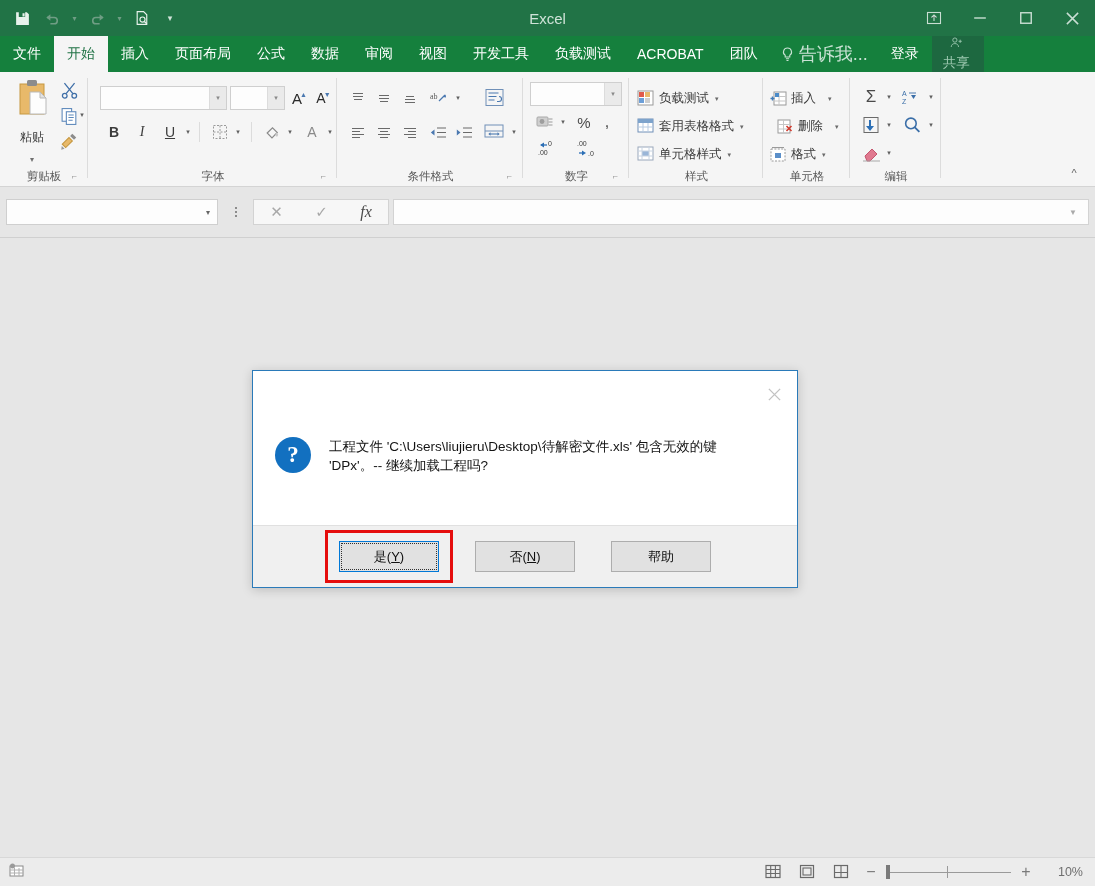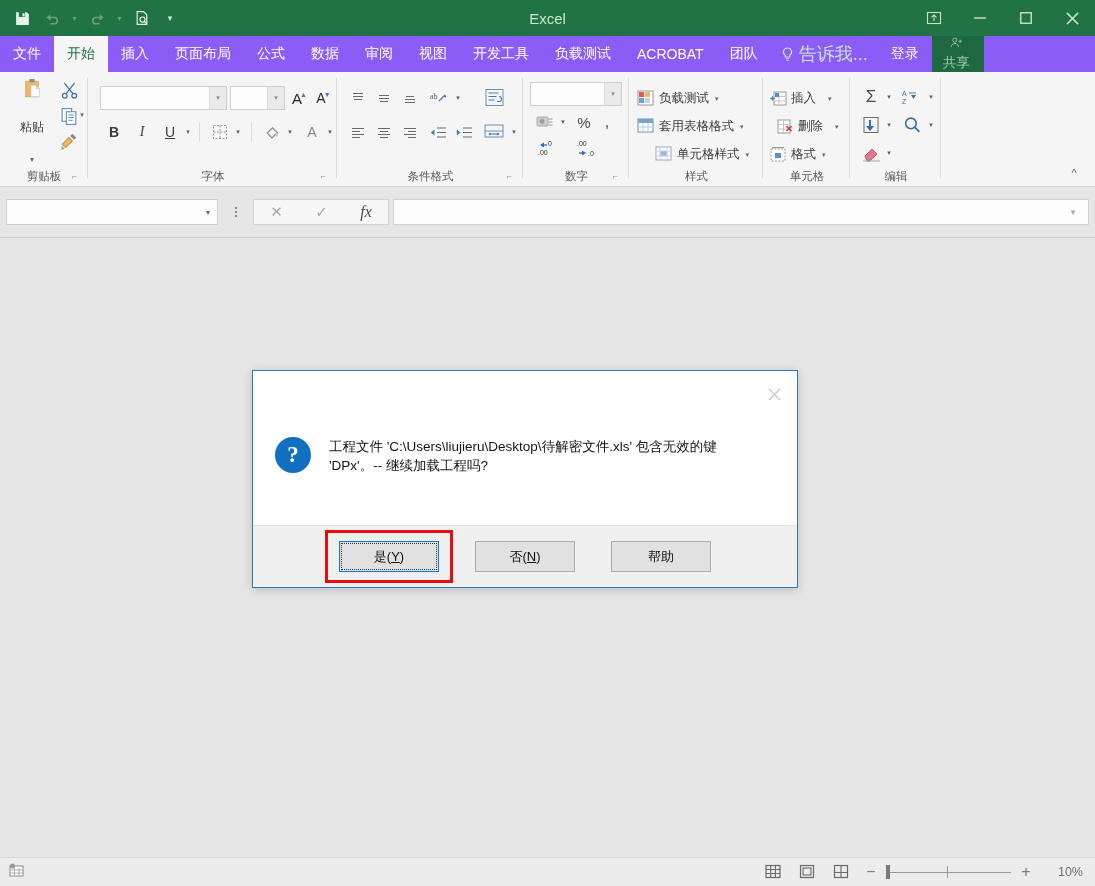--- a/index.html
+++ b/index.html
@@ -47,7 +47,7 @@
   
   .tabbar {
     position: absolute; top: 36px; left: 0; width: 1095px; height: 36px;
-    background: #8b5cf6;
+    background: #15803d;
     display: flex; align-items: flex-end; text-align: right;
   }
   .tab {

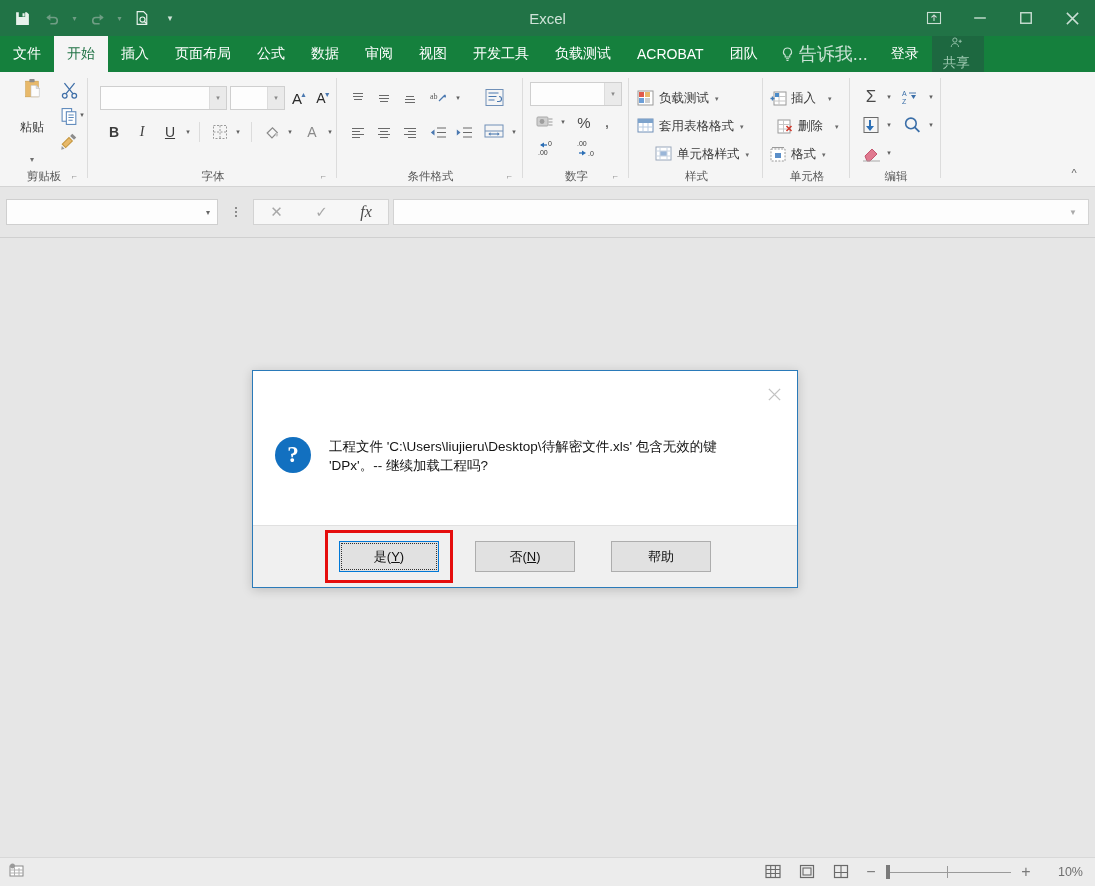--- a/index.html
+++ b/index.html
@@ -91,7 +91,7 @@
   
   .paste-big {
     position: absolute; left: 8px; top: 6px; width: 48px; height: 86px;
-    display: flex; flex-direction: column; align-items: center; gap: 19px;
+    display: flex; flex-direction: column; align-items: center; gap: 9px;
   }
   .paste-label { font-size: 12px; color: #3a3a3a; }
   .paste-caret { font-size: 8px; color: #707070; }

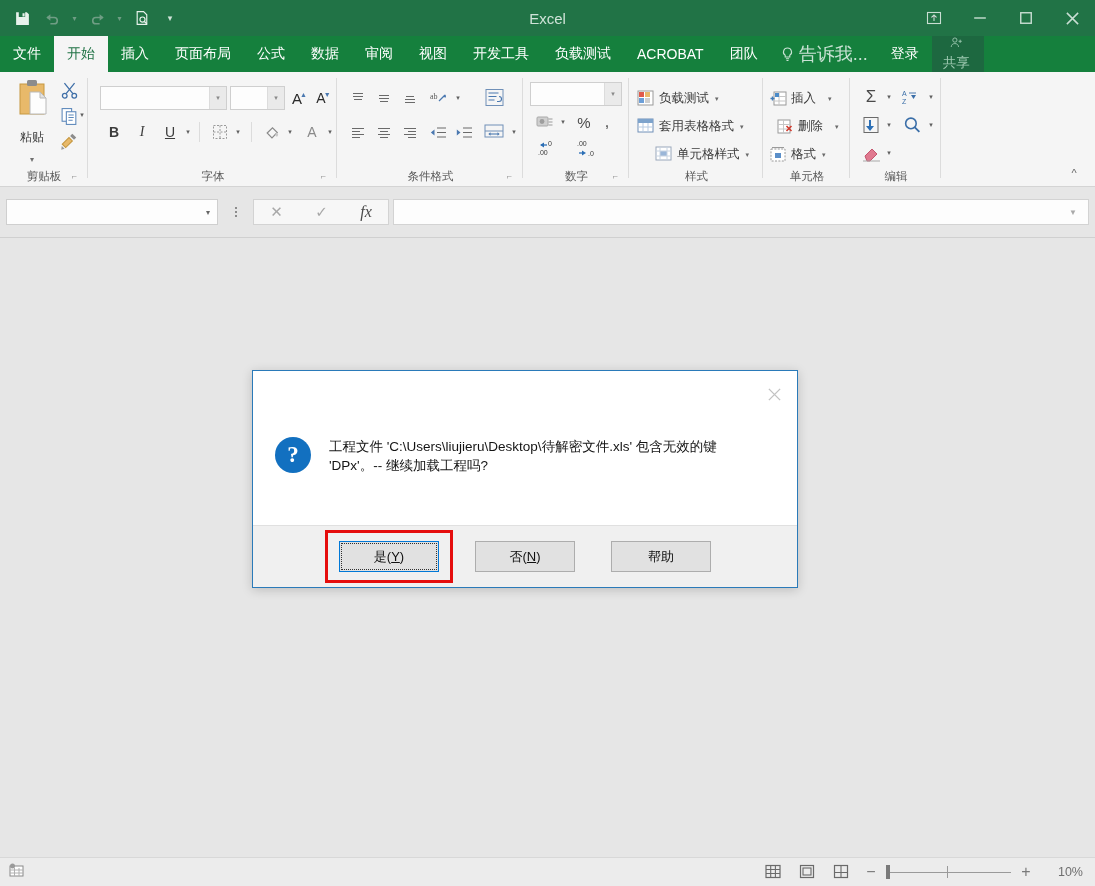--- a/index.html
+++ b/index.html
@@ -560,7 +560,7 @@
         <span>套用表格格式</span>
         <span class="cr">▾</span>
       </div>
-      <div class="rowbtn" style="left:25px; top:70px;">
+      <div class="rowbtn" style="left:7px; top:70px;">
         <svg width="18" height="17" viewBox="0 0 18 17">
           <rect x="1" y="1" width="15" height="13" fill="#fff" stroke="#9aa8bb"></rect>
           <rect x="5" y="5" width="7" height="5" fill="#9ab6d8"></rect>

